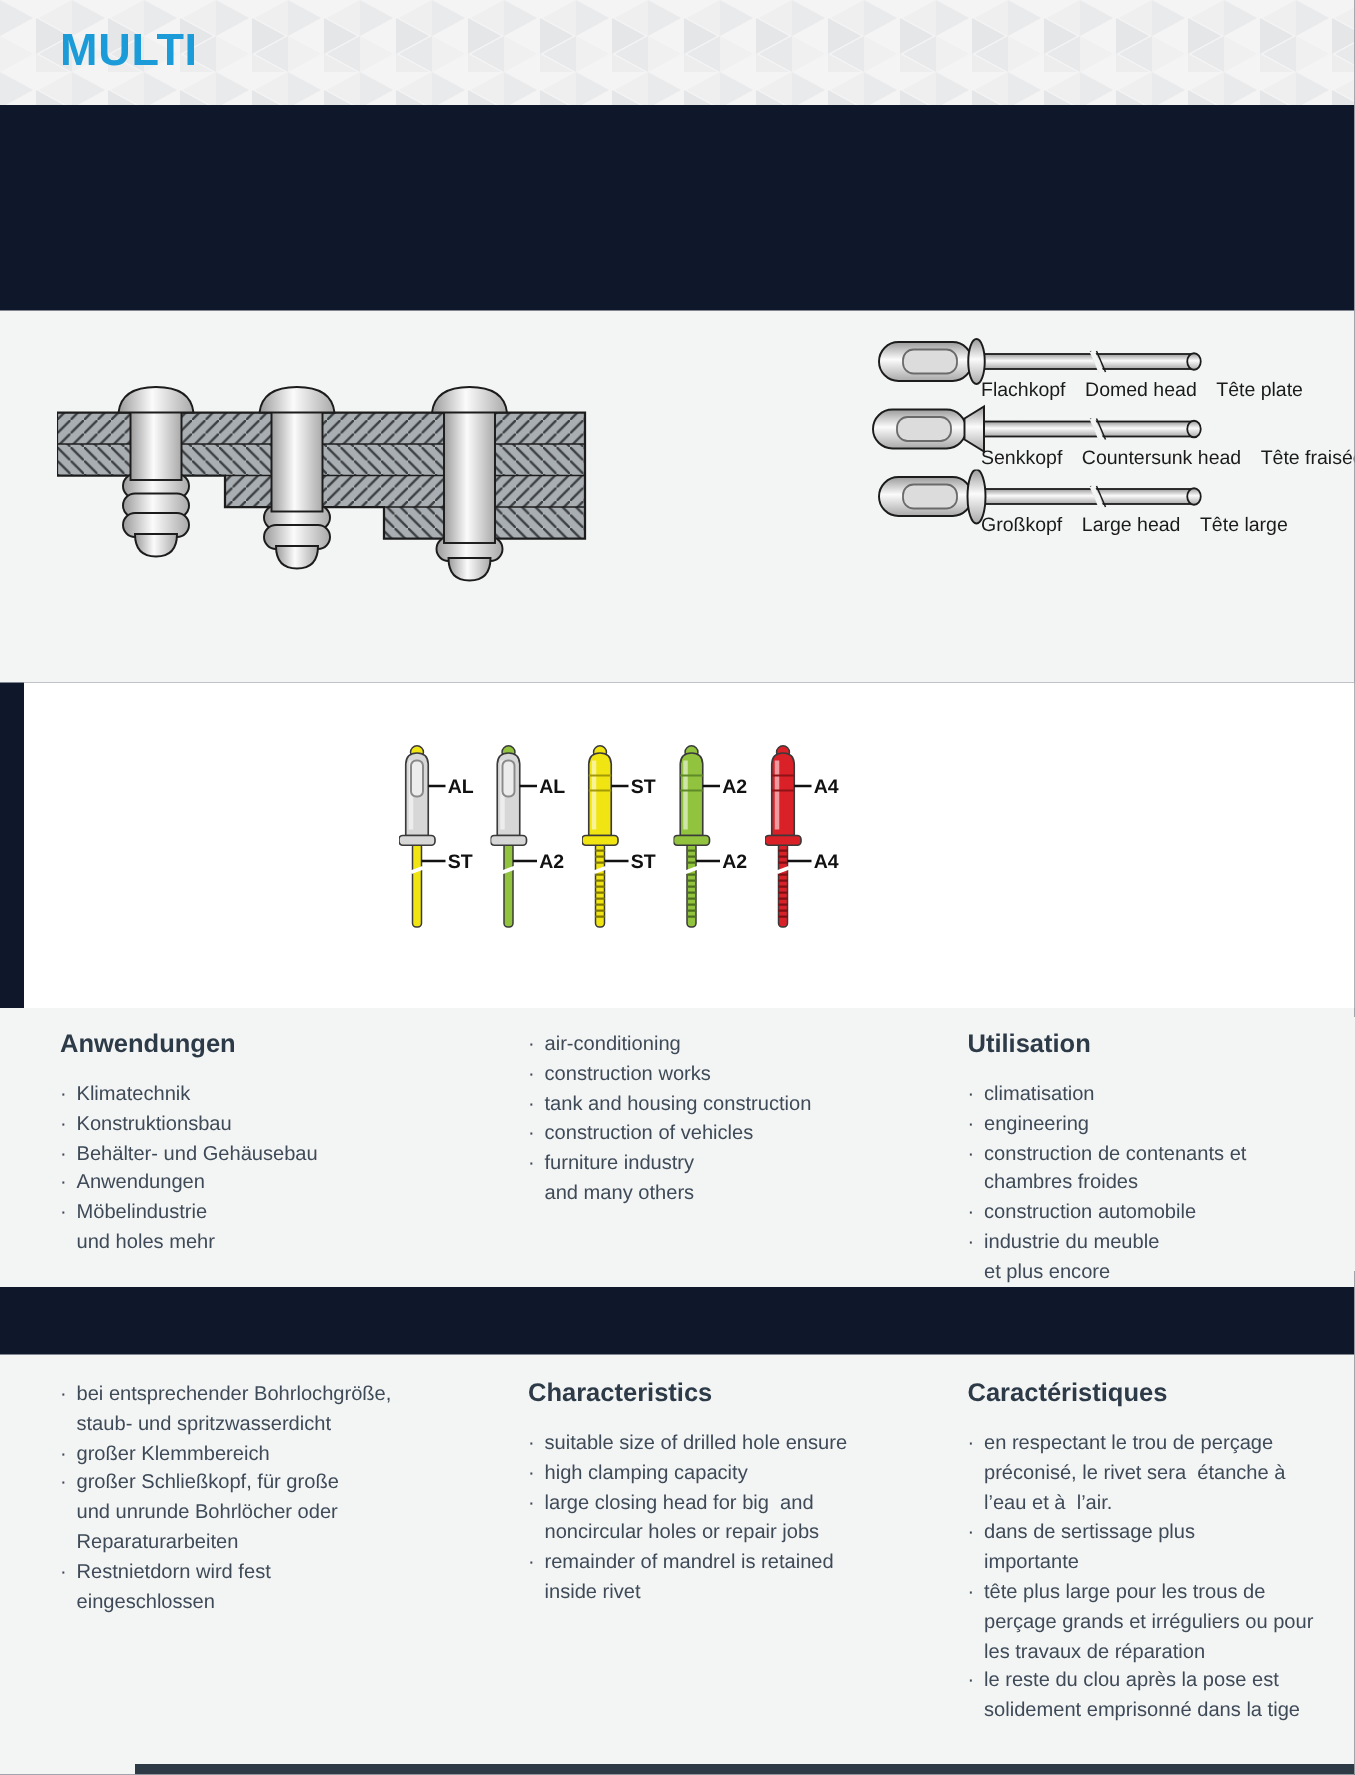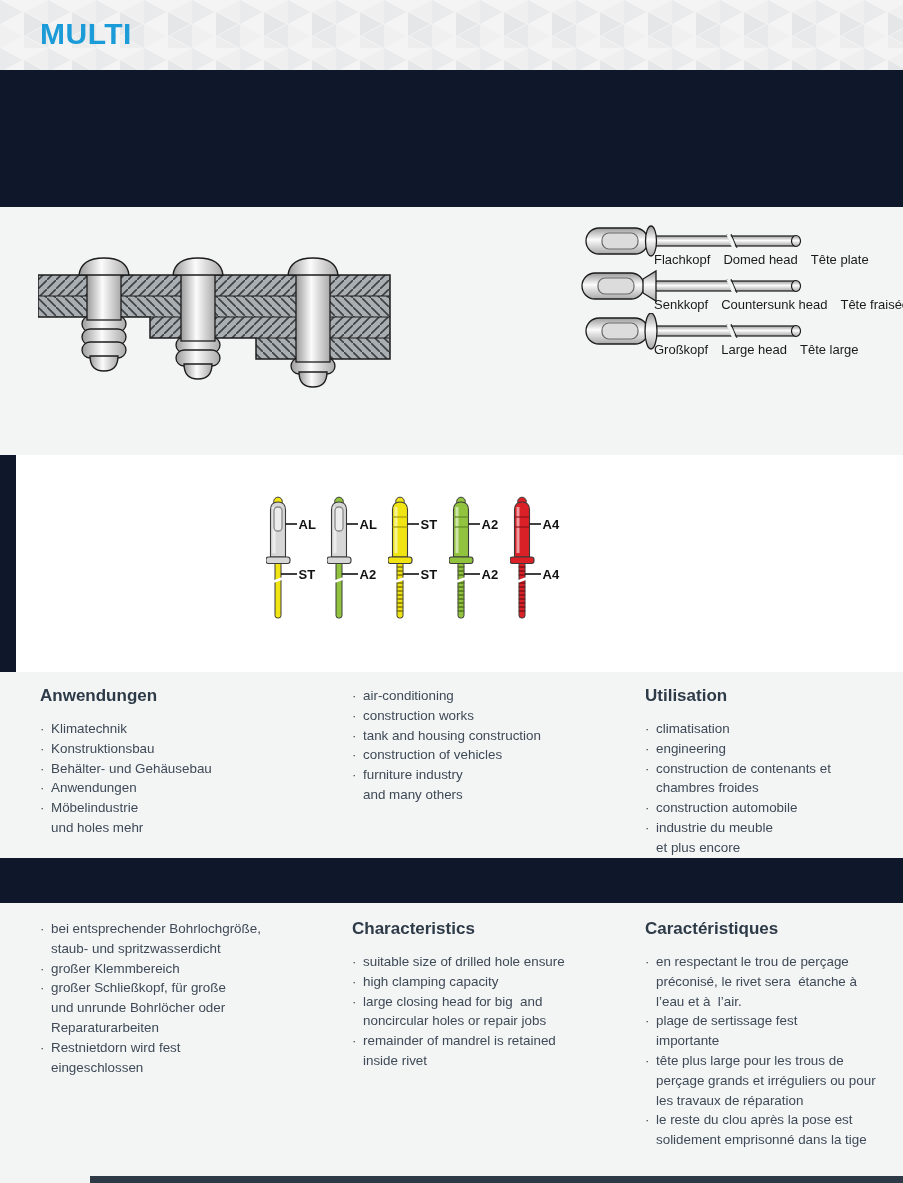--- a/index.html
+++ b/index.html
@@ -572,7 +572,7 @@
           </div>
           <div class="li">
             <span class="b">·</span>
-            <span class="t">plage de sertissage fest</span>
+            <span class="t">dans de sertissage plus</span>
           </div>
           <div class="li">
             <span class="b"></span>

